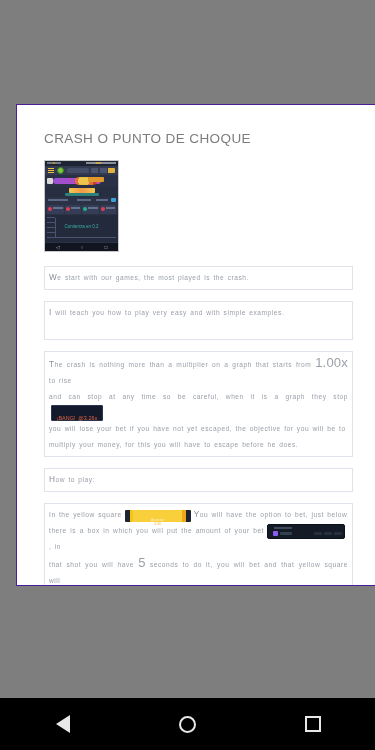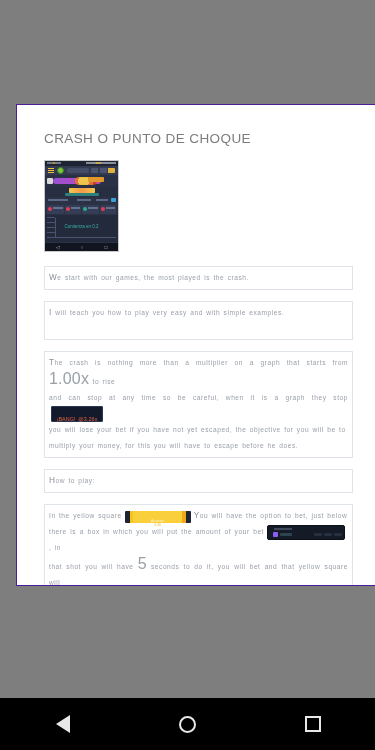--- a/index.html
+++ b/index.html
@@ -203,7 +203,7 @@
   }
   .tline.single { text-align: left; }
   .tline .cap { font-size: 8.2px; color: #8a9098; }
-  .tline .big { font-size: 16px; color: #9aa0a9; letter-spacing: 0.2px; }
+  .tline .big { font-size: 13px; color: #9aa0a9; letter-spacing: 0.2px; }
 
   .tblock.tall { padding-bottom: 18px; }
 

